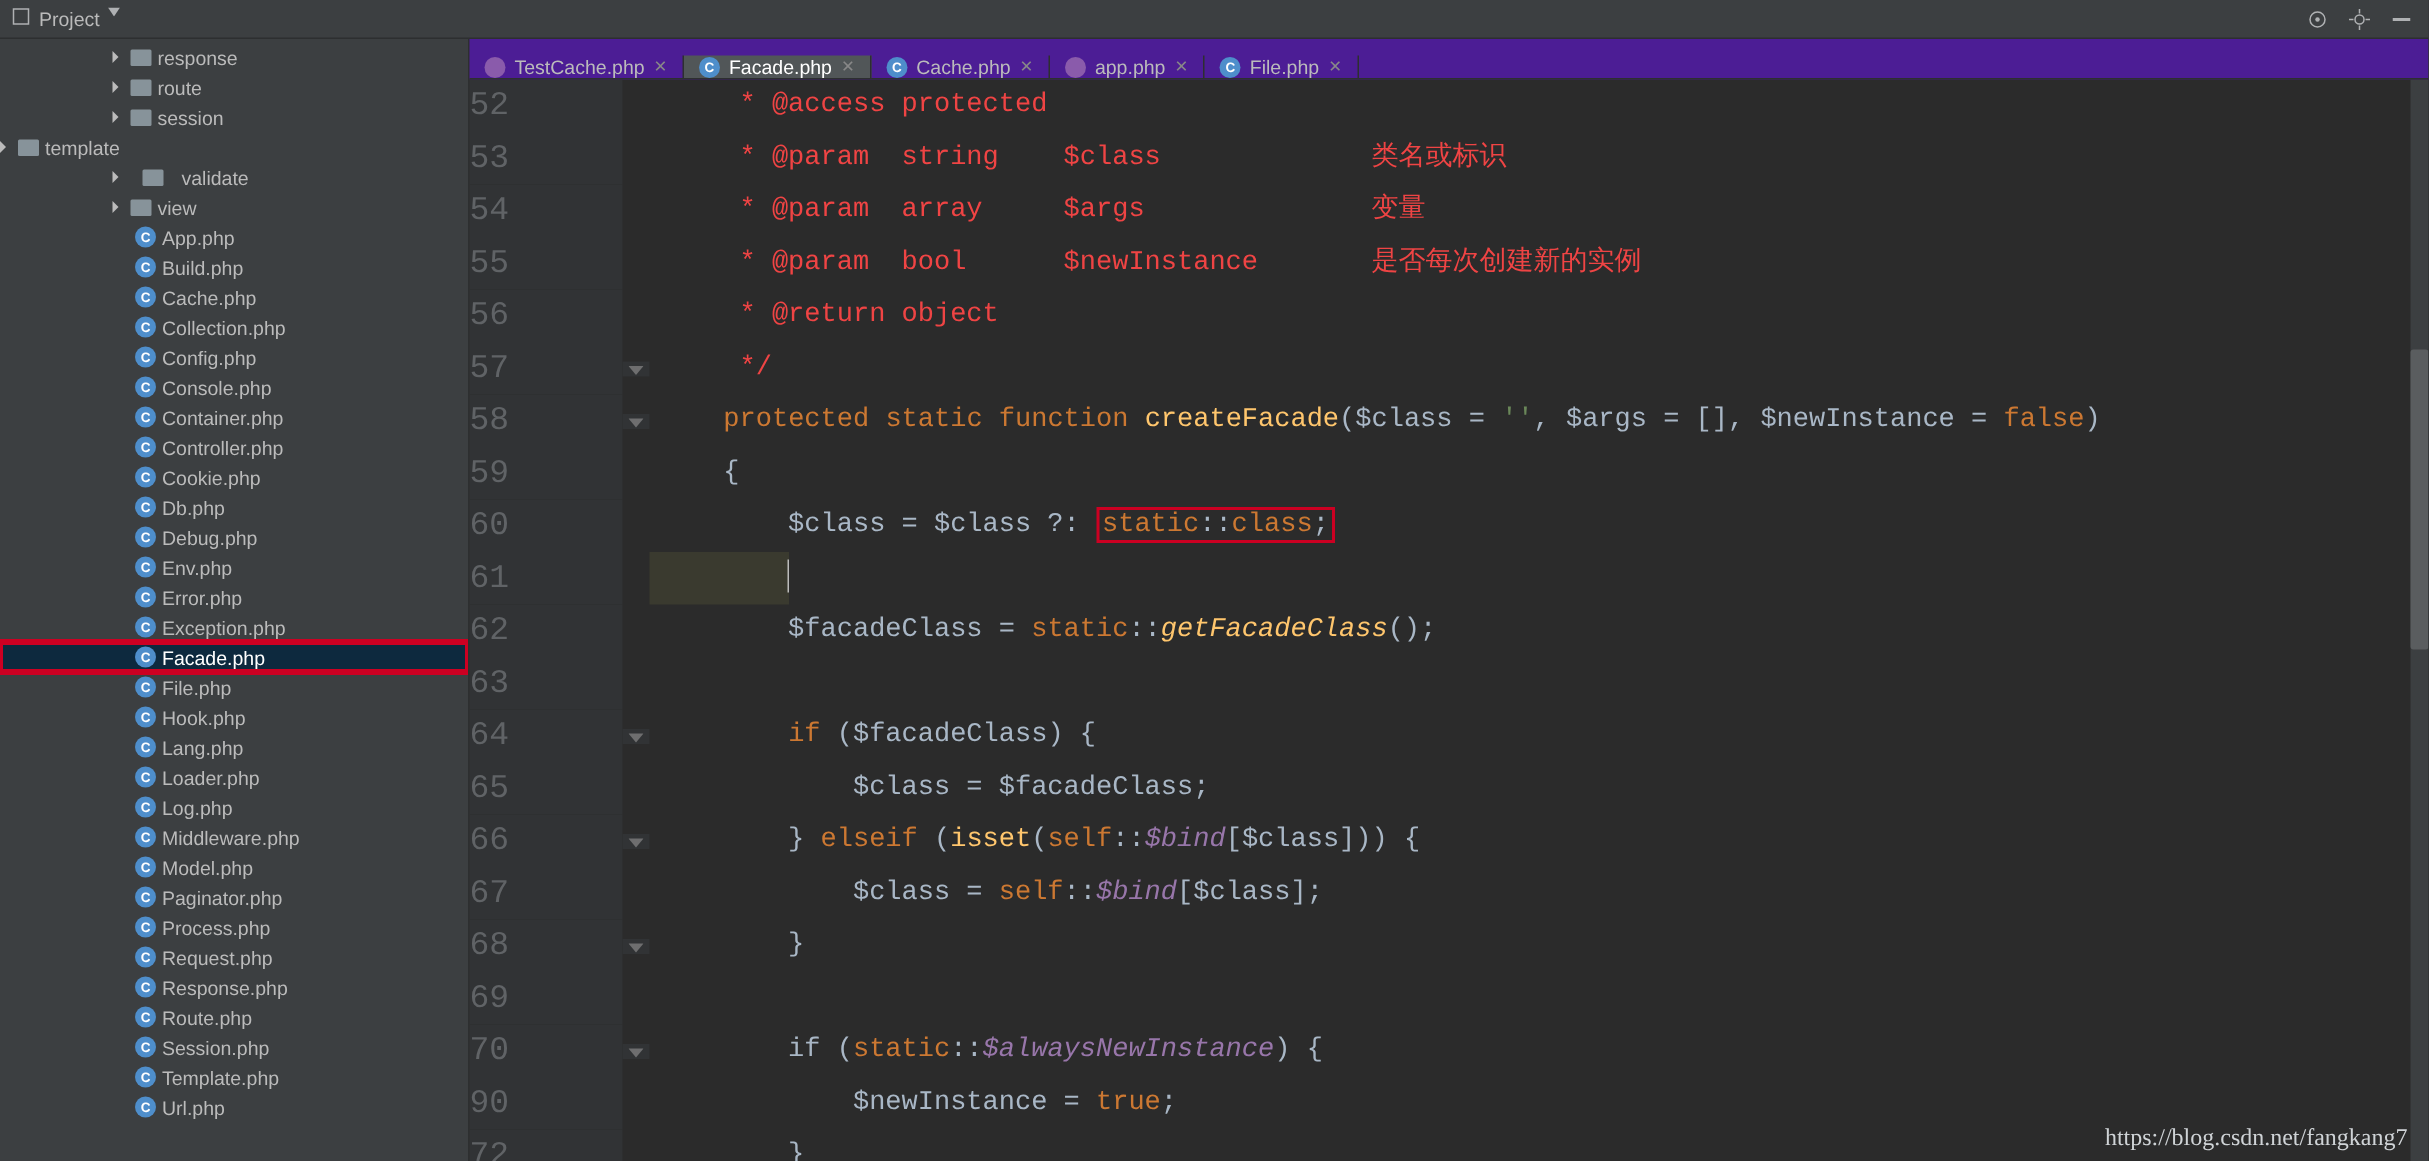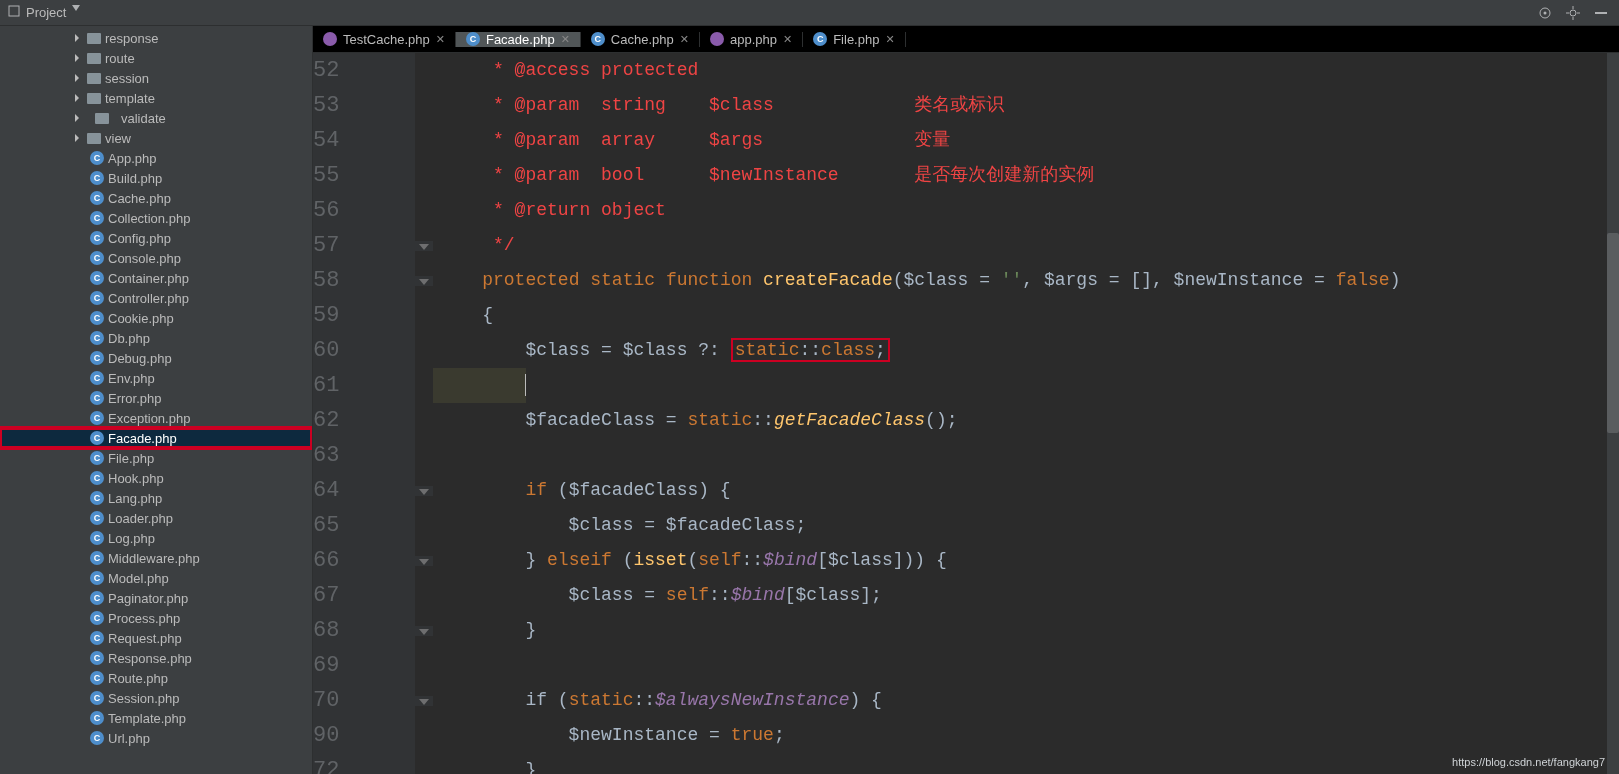--- a/index.html
+++ b/index.html
@@ -17,7 +17,7 @@
 .file-icon{width:14px;height:14px;border-radius:50%;background:#4e8ecb;color:#fff;font-size:9px;font-weight:bold;display:flex;align-items:center;justify-content:center}
 .tree-node.selected{background:#0d293e;color:#fff;box-shadow:inset 0 0 0 2px #cc0022;outline:2px solid #cc0022}
 .editor-area{flex:1;display:flex;flex-direction:column;background:#2b2b2b;min-width:0}
-.tabs{height:26px;background:#000000;display:flex;align-items:center;border-bottom:1px solid #2d2f30}
+.tabs{height:26px;background:#4c1d95;display:flex;align-items:flex-end;border-bottom:1px solid #2d2f30}
 .tab{display:flex;align-items:center;gap:6px;padding:0 10px;border-right:1px solid #2d2f30;cursor:pointer;color:#bbb}
 .tab.active{background:#515658;color:#fff}
 .tab .close-x{color:#888;font-size:11px}

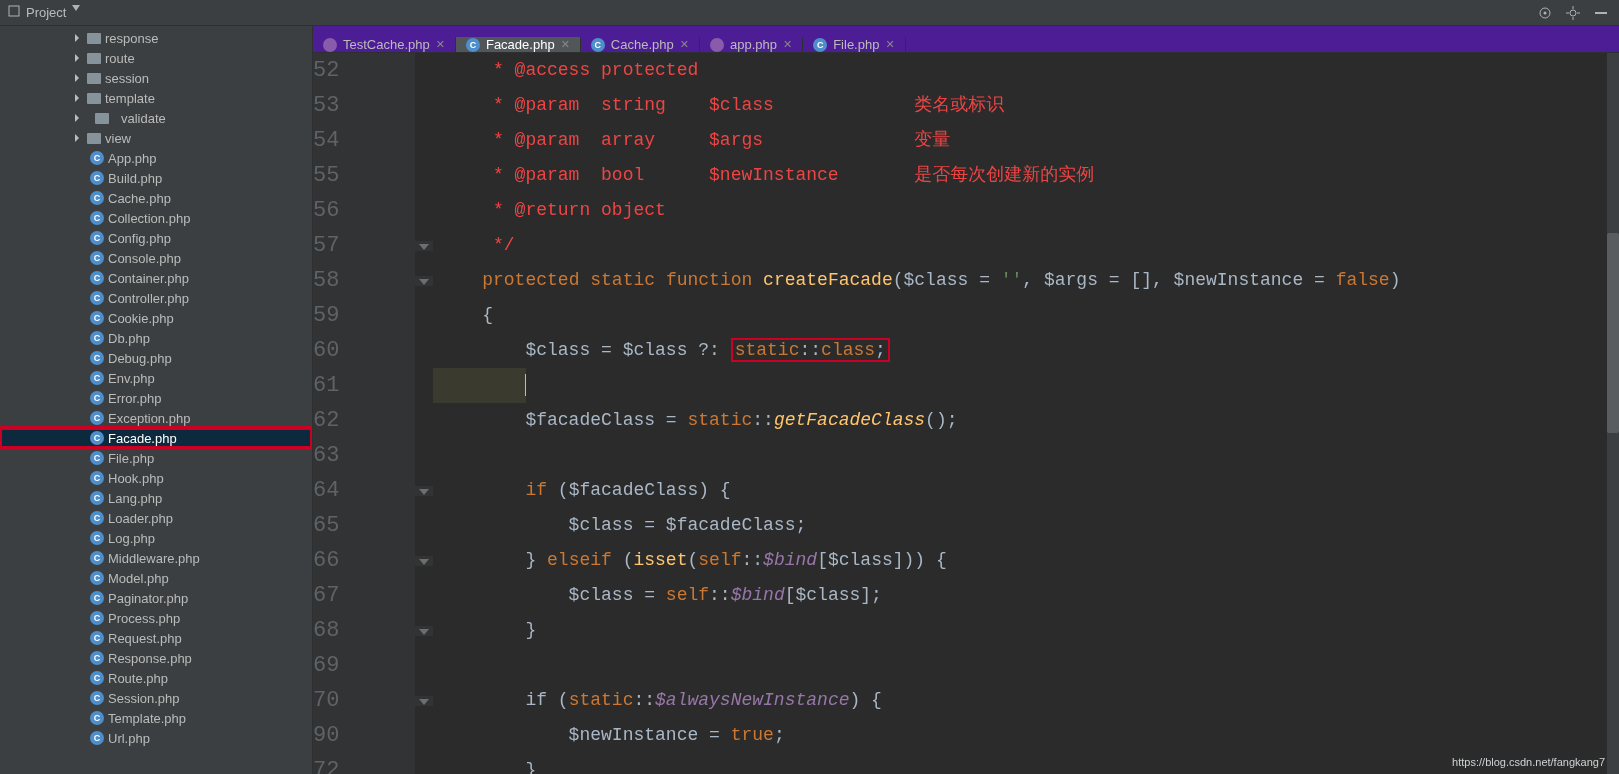--- a/index.html
+++ b/index.html
@@ -104,7 +104,7 @@
             <span class="folder-icon"></span>
             <span>session</span>
           </div>
-          <div class="tree-node folder" style="padding-left: 75px; text-align: center;">
+          <div class="tree-node folder" style=" text-align: center;">
             <span class="arrow"></span>
             <span class="folder-icon"></span>
             <span>template</span>

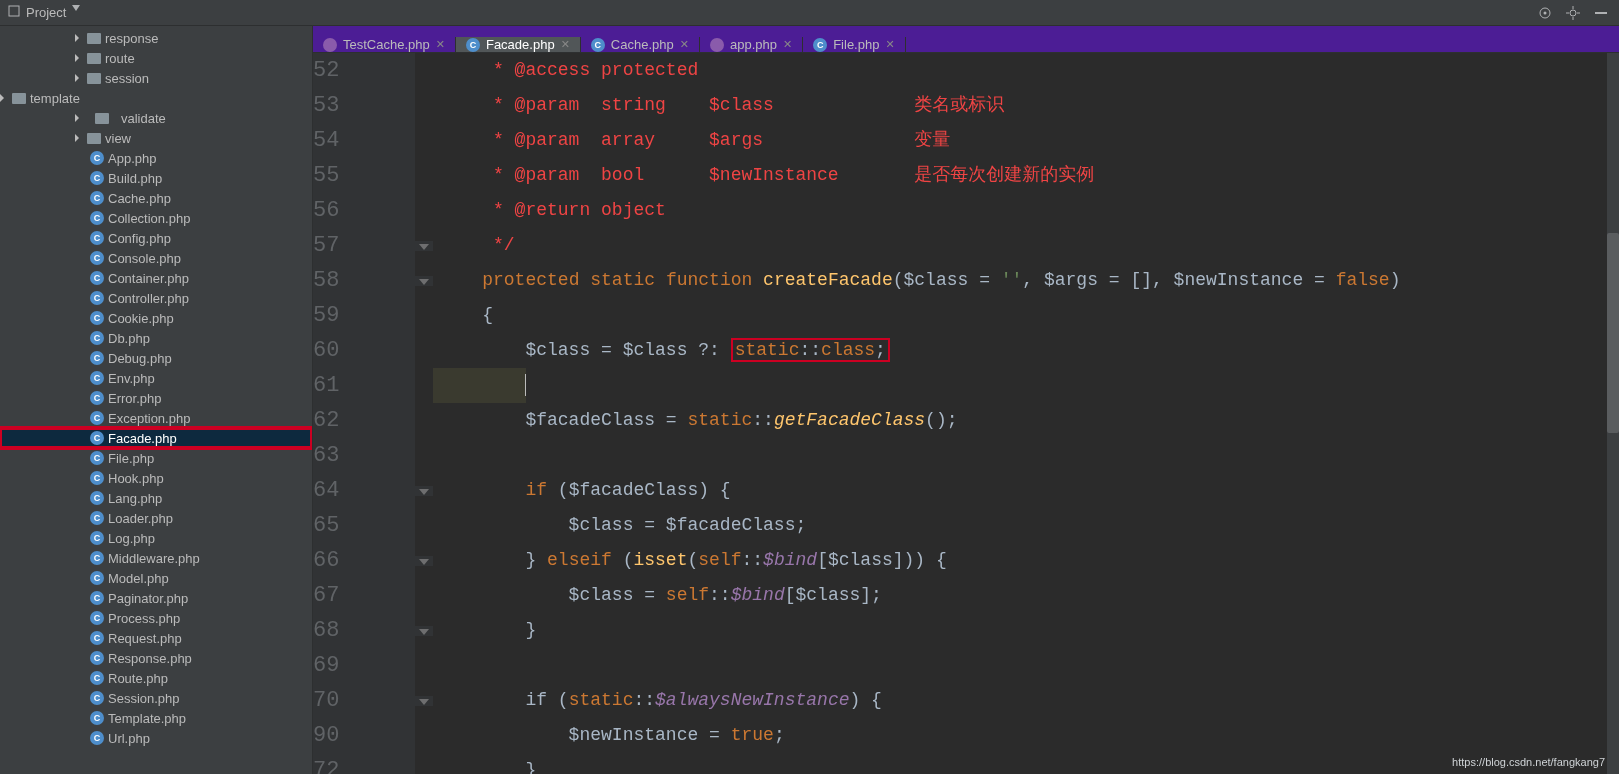--- a/index.html
+++ b/index.html
@@ -44,7 +44,7 @@
 .boxed{border:2px solid #cc0022;padding:0 2px}
 .scrollbar-proxy{position:absolute;right:0;top:0;width:12px;height:100%;background:#3c3f41}
 .scrollbar-proxy .thumb{position:absolute;right:0;width:12px;height:200px;top:180px;background:#5a5d5f;border-radius:2px}
-.watermark{position:absolute;right:14px;bottom:6px;color:#cfd3d6;font-size:11px;font-family:Liberation Sans, sans-serif}
+.watermark{position:absolute;right:14px;bottom:6px;color:#cfd3d6;font-size:16px;font-family:Liberation Serif, serif}
 </style>
 </head>
 <body>

